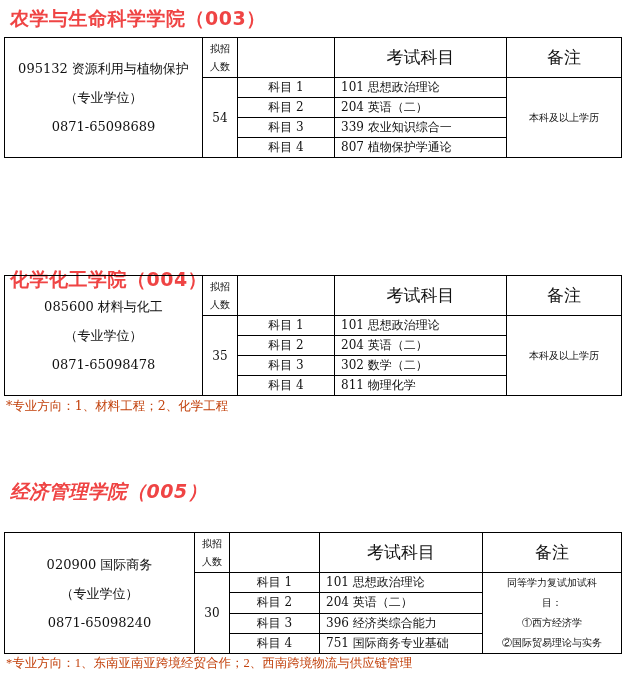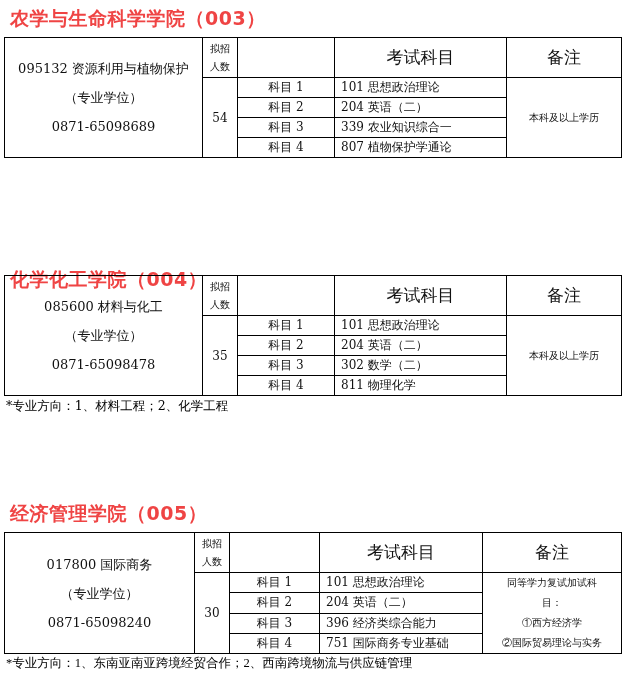--- a/index.html
+++ b/index.html
@@ -38,7 +38,7 @@
   .remark-cell { font-size: 10px; line-height: 20px; white-space: normal !important; }
   .note {
     position: absolute; left: 6px;
-    font-size: 12.5px; line-height: 16px; white-space: nowrap; color: #000000;
+    font-size: 12.5px; line-height: 16px; white-space: nowrap; color: #c2410c;
   }
 </style>
 </head>

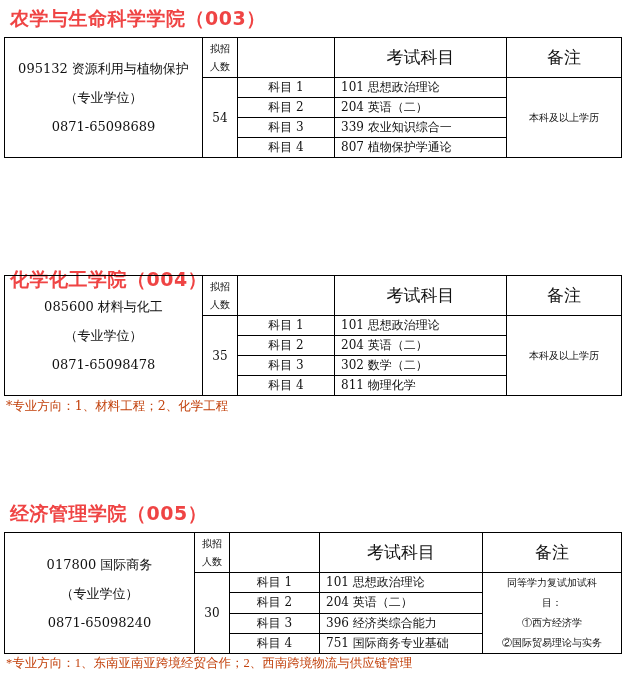--- a/index.html
+++ b/index.html
@@ -135,7 +135,7 @@
   </table>
 <div class="note" style="top:398px;">*专业方向：1、材料工程；2、化学工程</div>
 
-<div class="section-title" style="top:501px;">经济管理学院（005）</div>
+<div class="section-title" style="top:479px;font-style:italic;">经济管理学院（005）</div>
 <table class="plan" style="top:532px; width:617px;">
   <colgroup>
       <col style="width:190px">

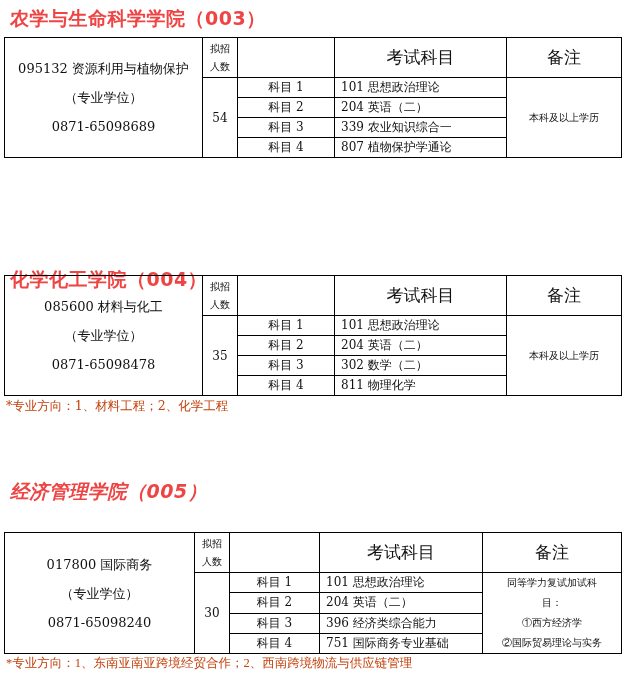--- a/index.html
+++ b/index.html
@@ -147,7 +147,7 @@
   <tbody>
       <tr class="hdr">
     <td rowspan="5" class="major-cell">
-      <div>017800 国际商务</div>
+      <div>020900 国际商务</div>
       <div>（专业学位）</div>
       <div>0871-65098240</div>
     </td>

